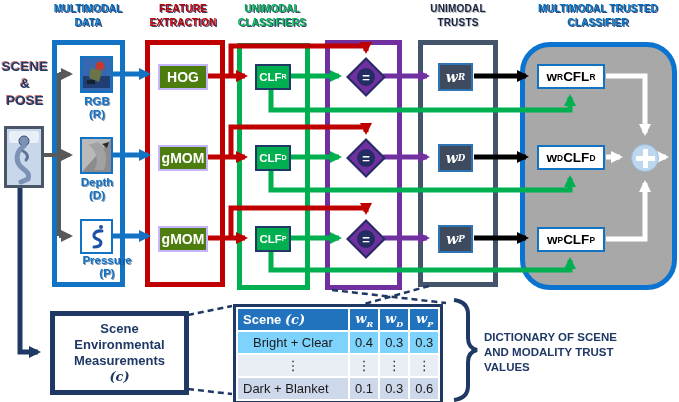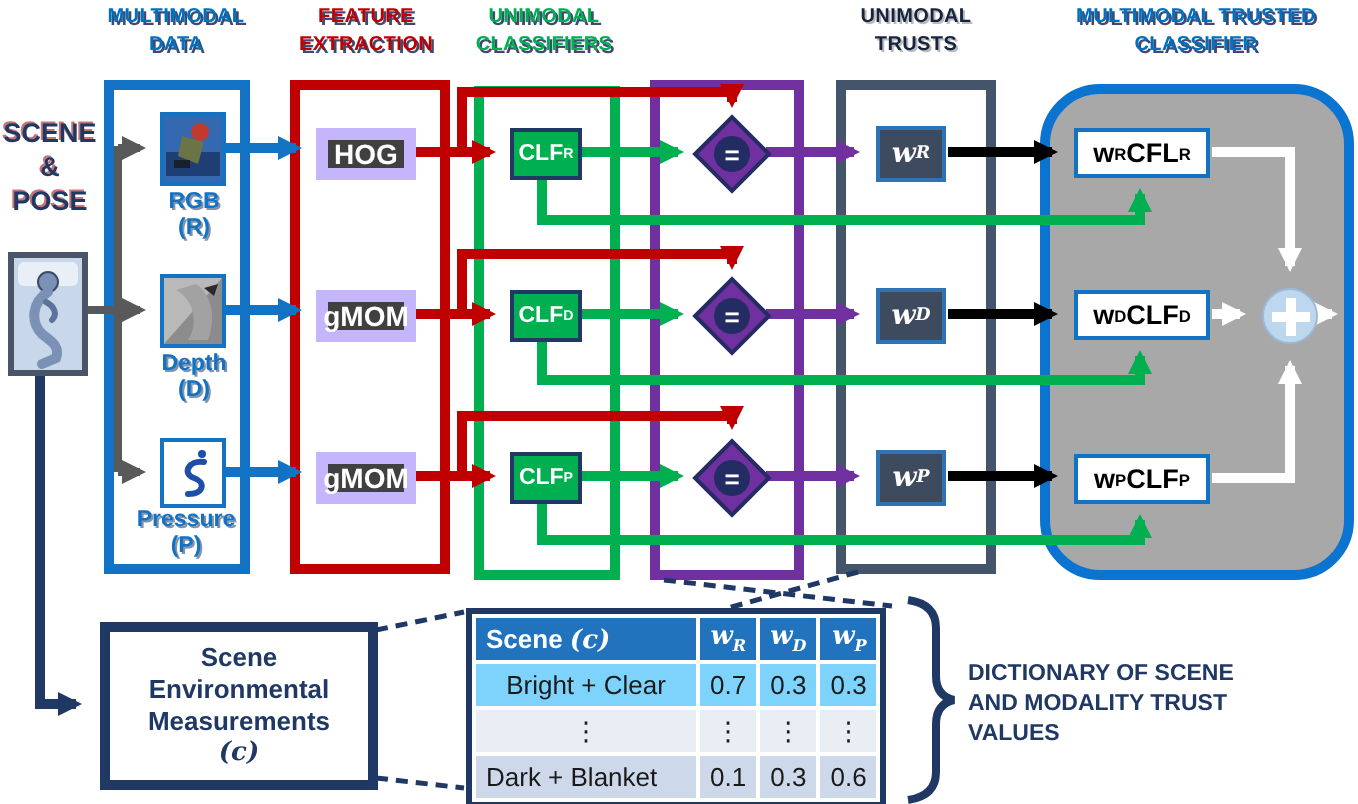--- a/index.html
+++ b/index.html
@@ -17,7 +17,7 @@
   
   .node{position:absolute;box-sizing:border-box;display:flex;align-items:center;justify-content:center;
         font-weight:bold;color:#fff;}
-  .feat{width:50px;height:26px;background:#404040;border:6px solid #c4b5fd;font-size:14px;}
+  .feat{width:50px;height:26px;background:#4d7c0f;border:2px solid #c4b5fd;font-size:14px;}
   .clf{width:36px;height:26px;background:#00B050;border:2px solid #1F3864;font-size:11.5px;}
   .wbox{width:35px;height:28px;background:#3E4A5E;border:2px solid #2E74B5;font-size:14px;
         font-family:"DejaVu Serif",serif;font-style:italic;}

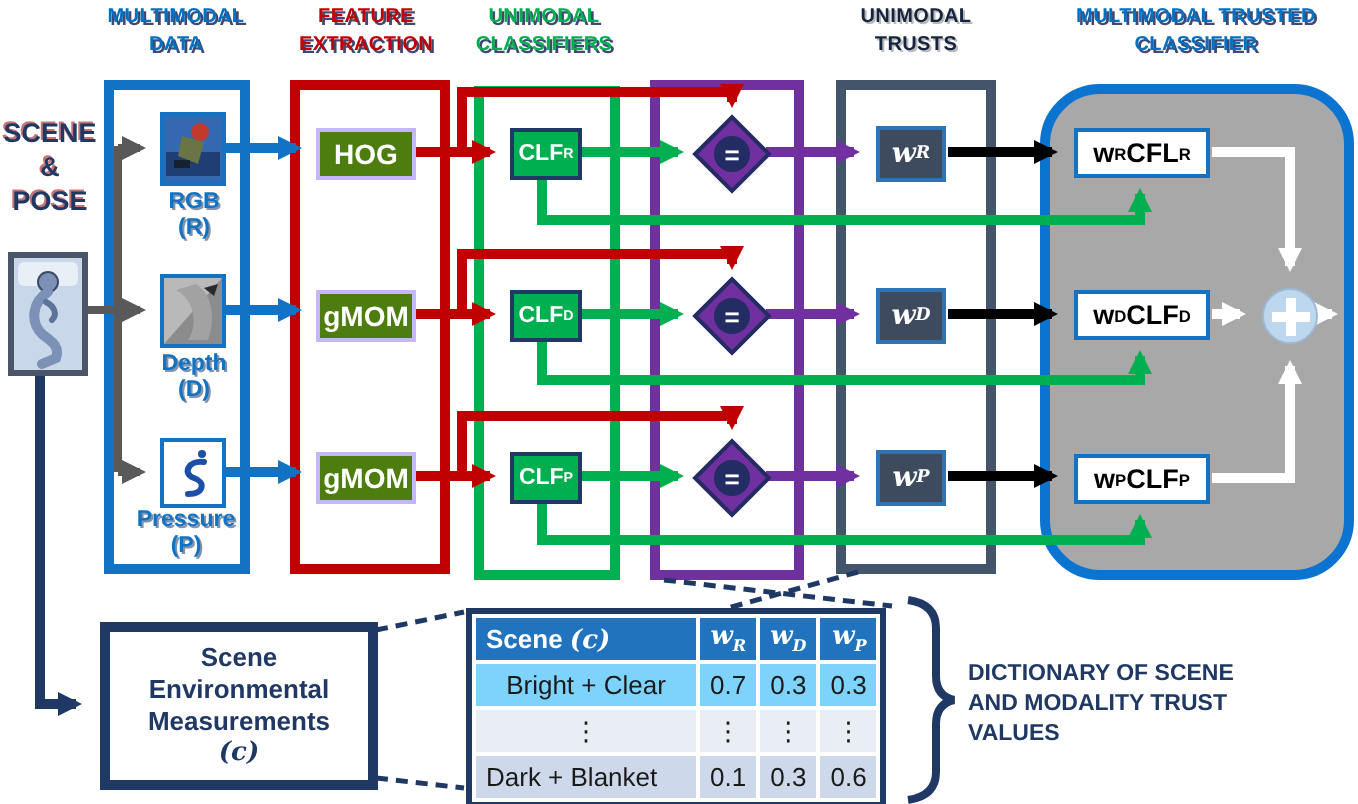--- a/index.html
+++ b/index.html
@@ -217,7 +217,7 @@
       <path d="M20,10 C12,9 9,16 15,18 C21,20 20,26 12,26" fill="none" stroke="#1B4FA8" stroke-width="3" stroke-linecap="round"></path>
     </svg>
   </div>
-  <div class="mlabel" style="left:58px;top:254px">
+  <div class="mlabel" style="left:72px;top:254px">
     <div>Pressure</div>
     <div>(P)</div>
   </div>

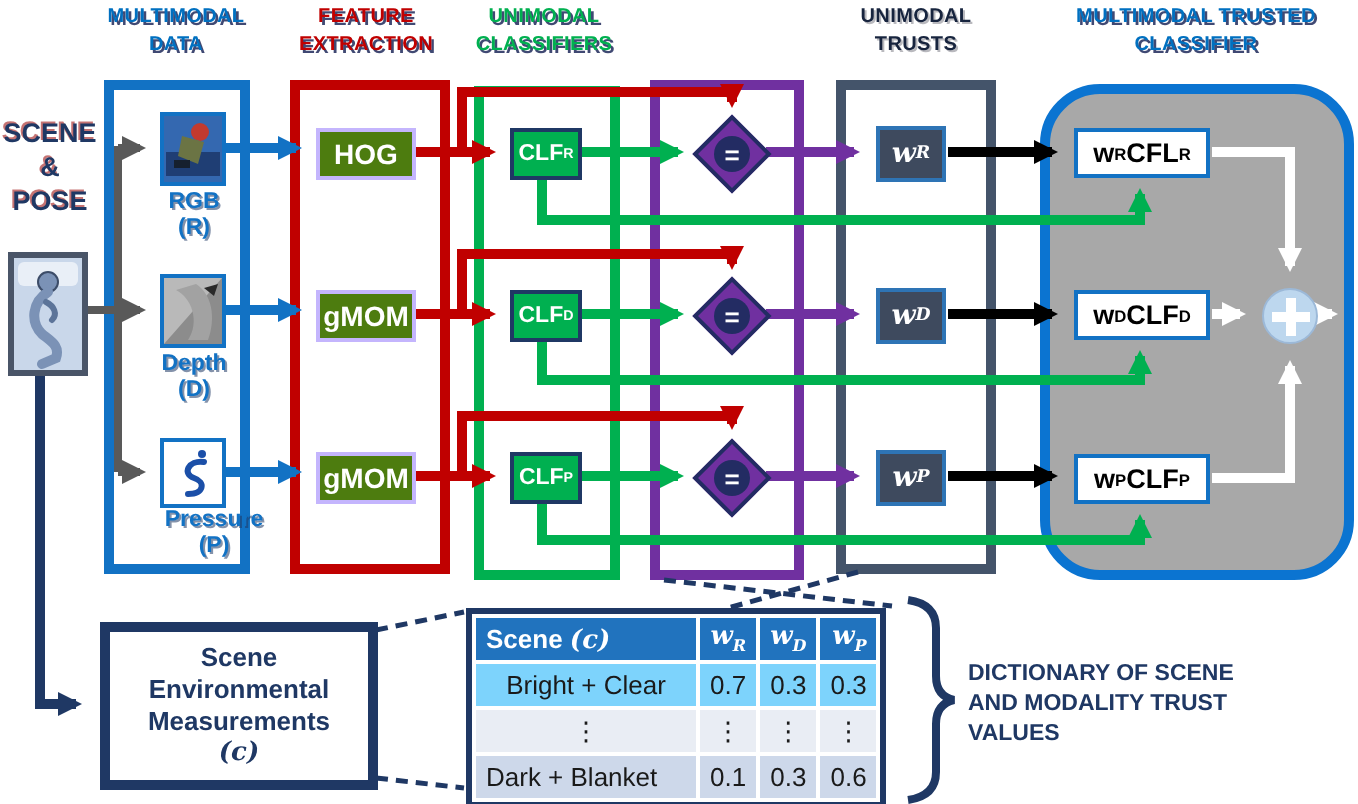--- a/index.html
+++ b/index.html
@@ -310,7 +310,7 @@
       </tr>
       <tr class="r1">
         <td class="lbl">Bright + Clear</td>
-        <td class="num">0.7</td>
+        <td class="num">0.4</td>
         <td class="num">0.3</td>
         <td class="num">0.3</td>
       </tr>

